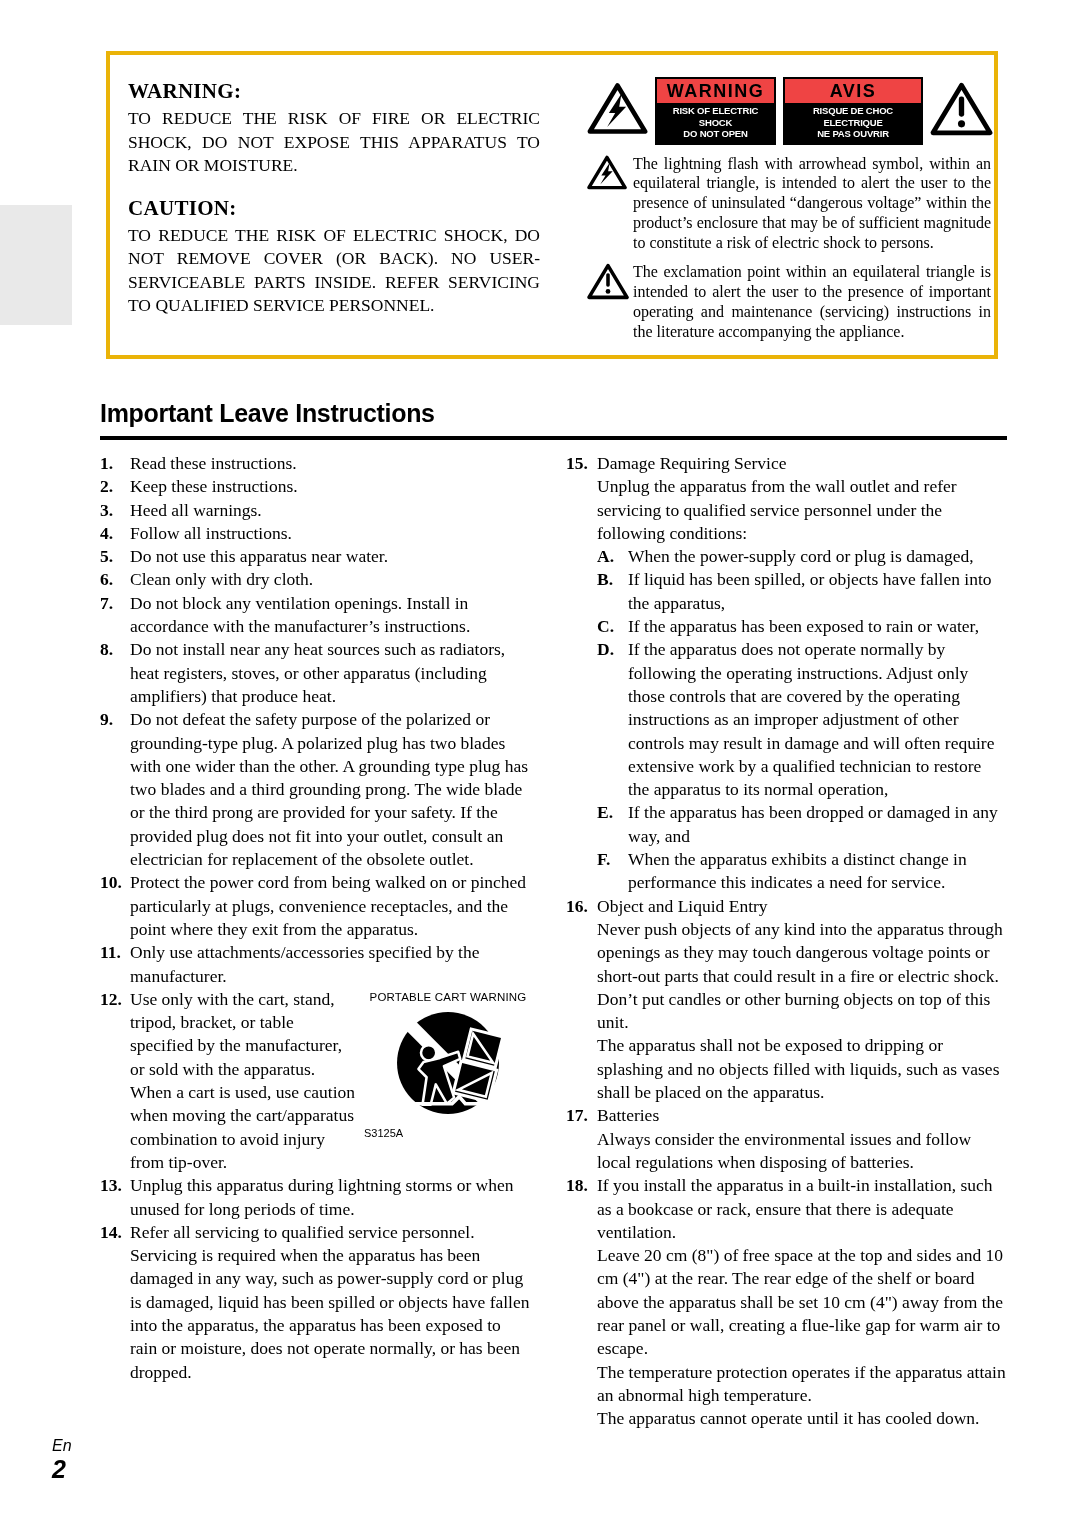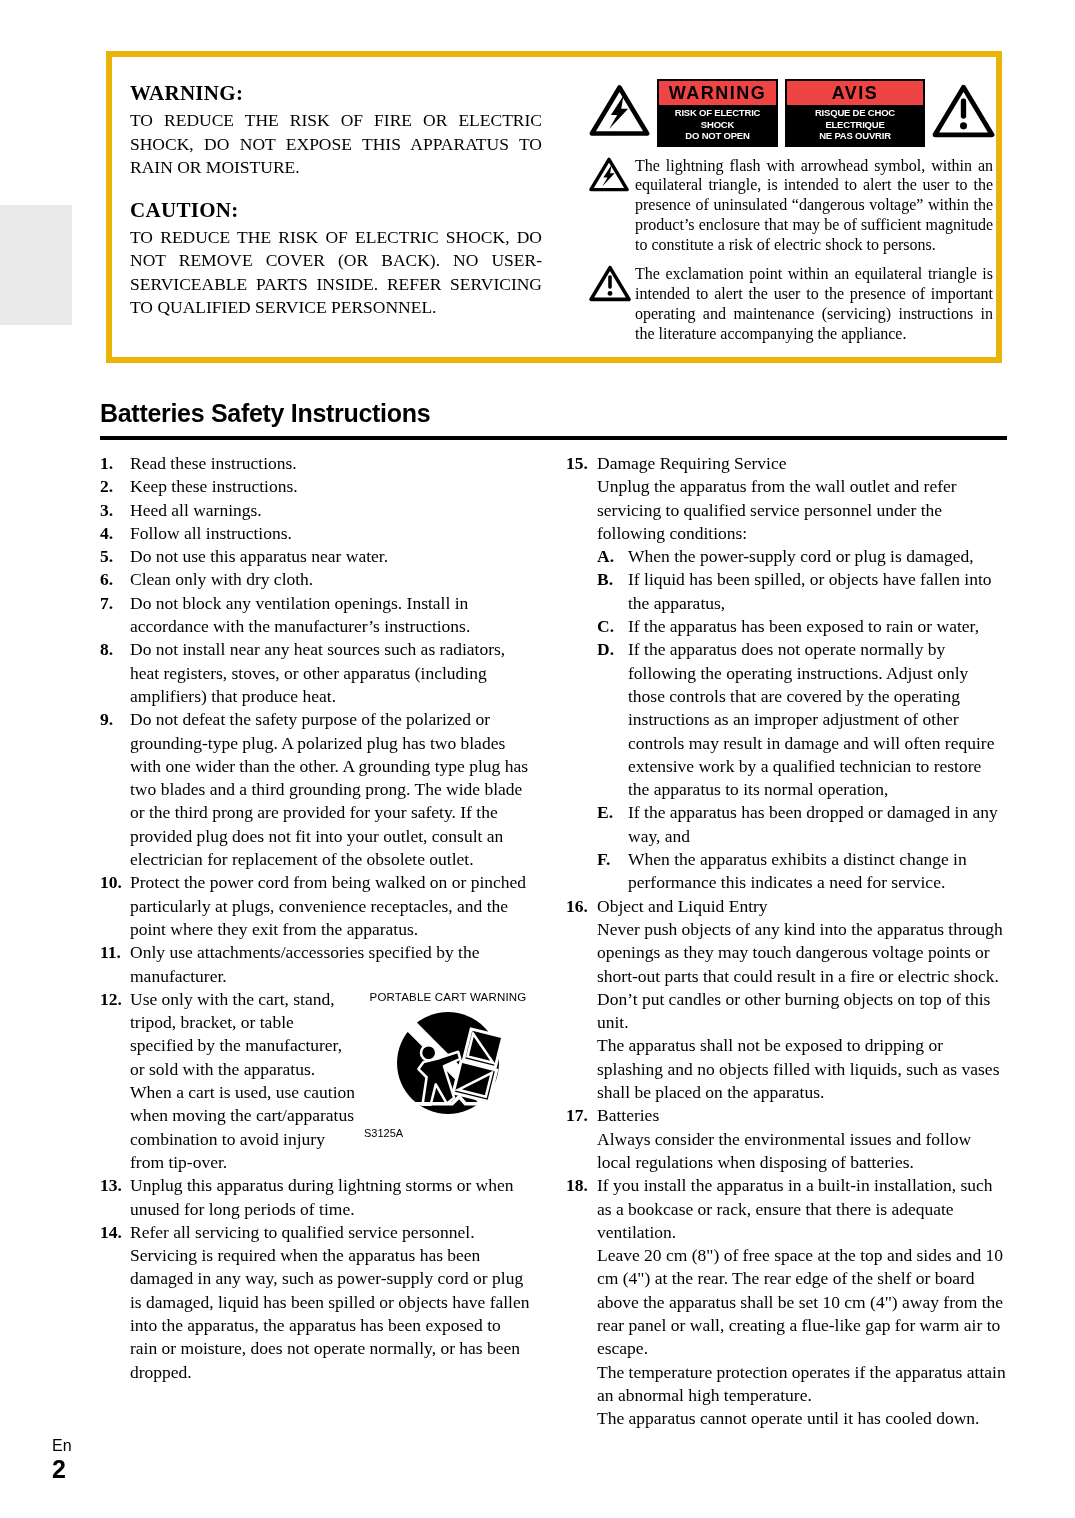--- a/index.html
+++ b/index.html
@@ -8,7 +8,7 @@
   .side-tab{position:absolute;left:0;top:205px;width:72px;height:120px;background:#e9e9e9;}
 
   
-  .warnbox{position:absolute;left:106px;top:51px;width:884px;height:300px;border:6px solid #eab308;}
+  .warnbox{position:absolute;left:106px;top:51px;width:884px;height:300px;border:4px solid #eab308;}
   .wb-left{position:absolute;left:18px;top:24px;width:412px;}
   .wb-title{font-size:21px;font-weight:bold;margin:0 0 3px 0;letter-spacing:0.3px;}
   .wb-para{font-size:17.5px;line-height:23.5px;margin:0 0 18px 0;text-align:justify;}

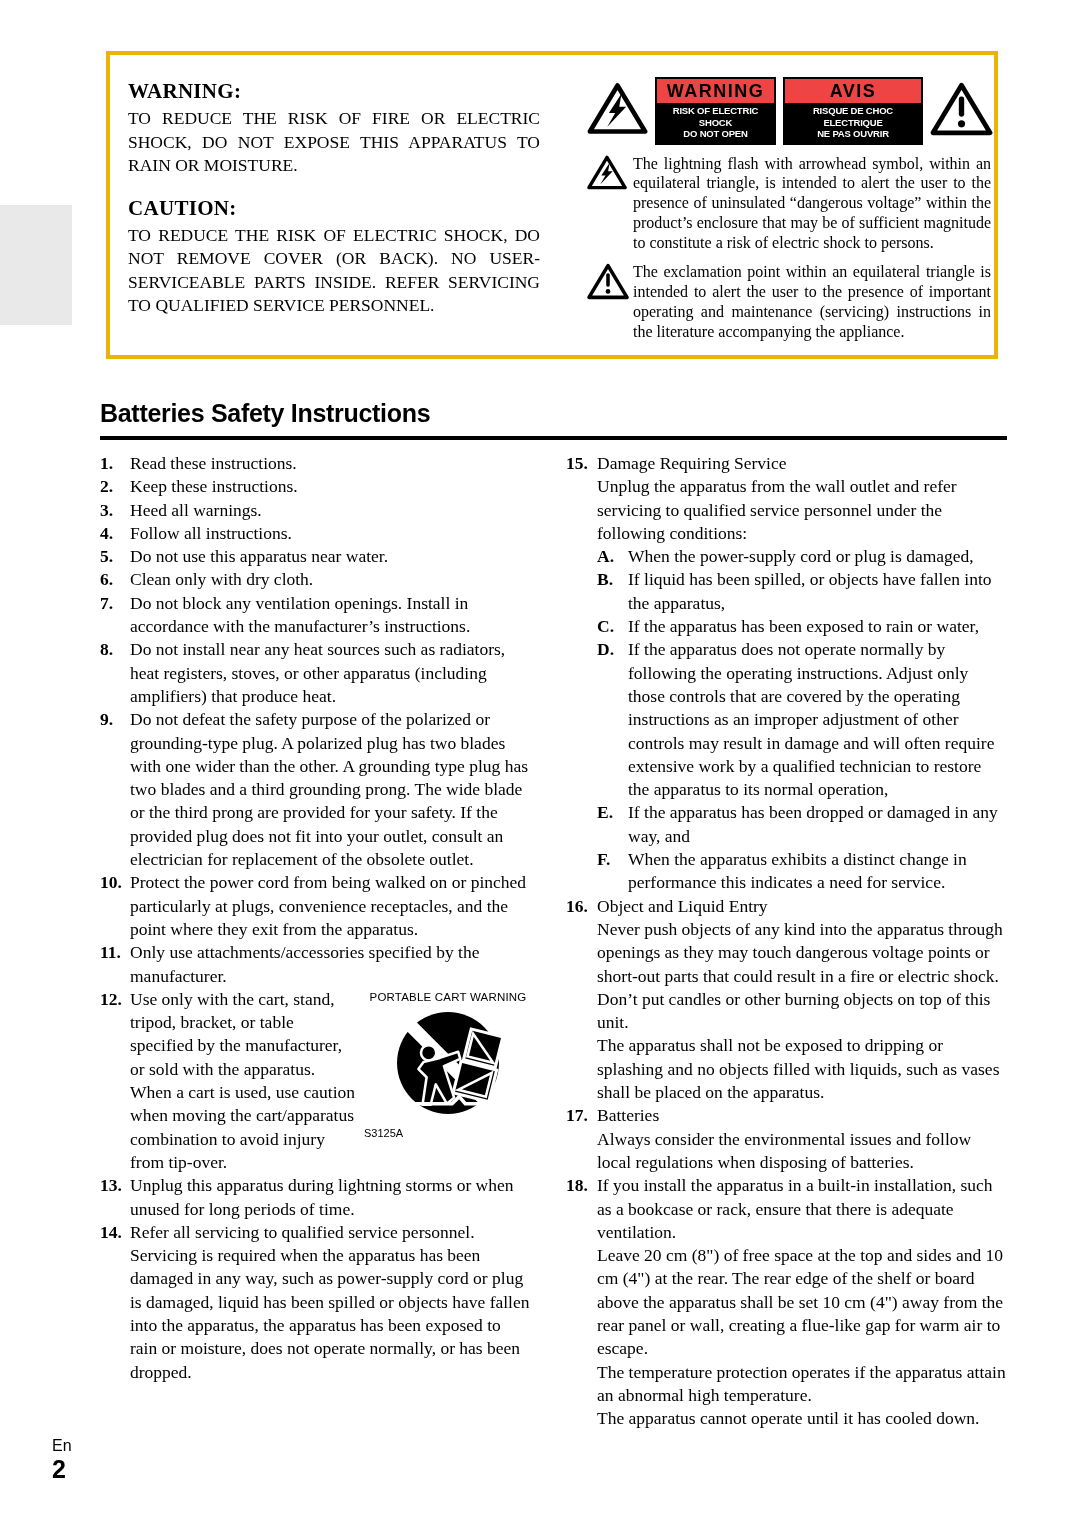--- a/index.html
+++ b/index.html
@@ -120,7 +120,7 @@
     </div>
   </div>
 
-  <h1 class="sec-title">Batteries Safety Instructions</h1>
+  <h1 class="sec-title">Important Leave Instructions</h1>
   <div class="rule"></div>
 
   <div class="col col-left">

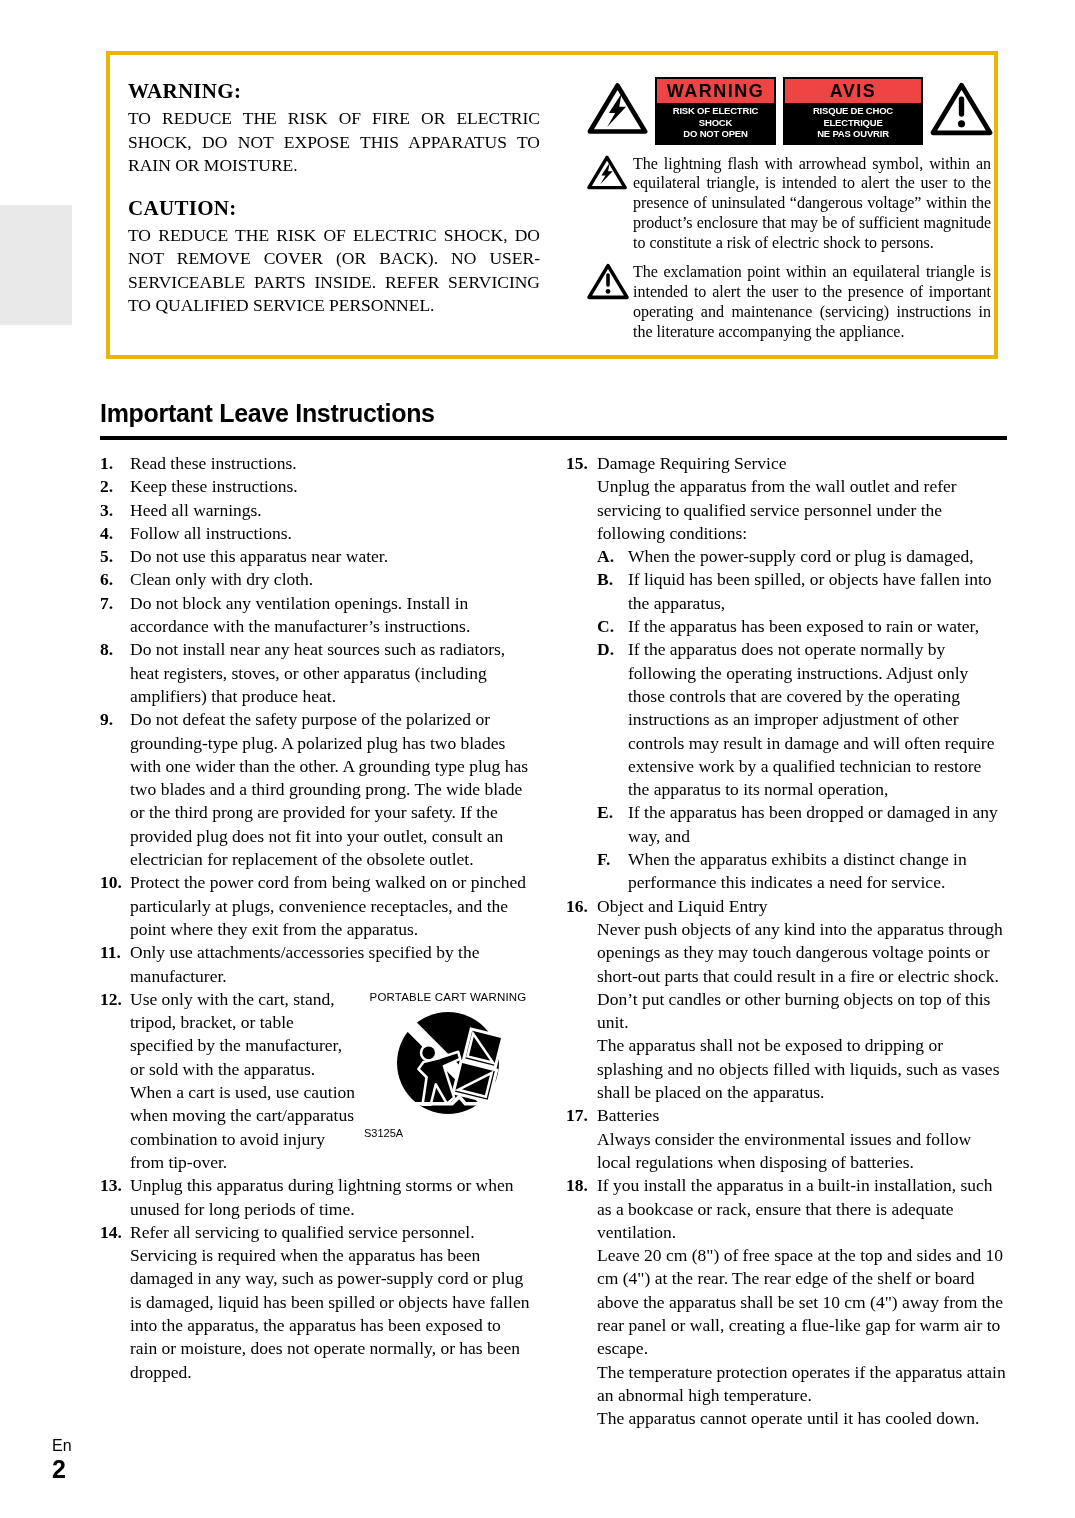--- a/index.html
+++ b/index.html
@@ -47,7 +47,7 @@
   .cart-code{font-size:11px;text-align:left;margin-top:0;}
 
   
-  .pagenum{position:absolute;left:52px;top:1437px;font-family:"Liberation Sans",sans-serif;}
+  .pagenum{position:absolute;left:52px;top:1437px;font-family:"Liberation Sans",sans-serif;font-style:italic;}
   .pn-lang{font-size:16px;line-height:18px;}
   .pn-num{font-size:25px;font-weight:bold;line-height:28px;}
 </style>

